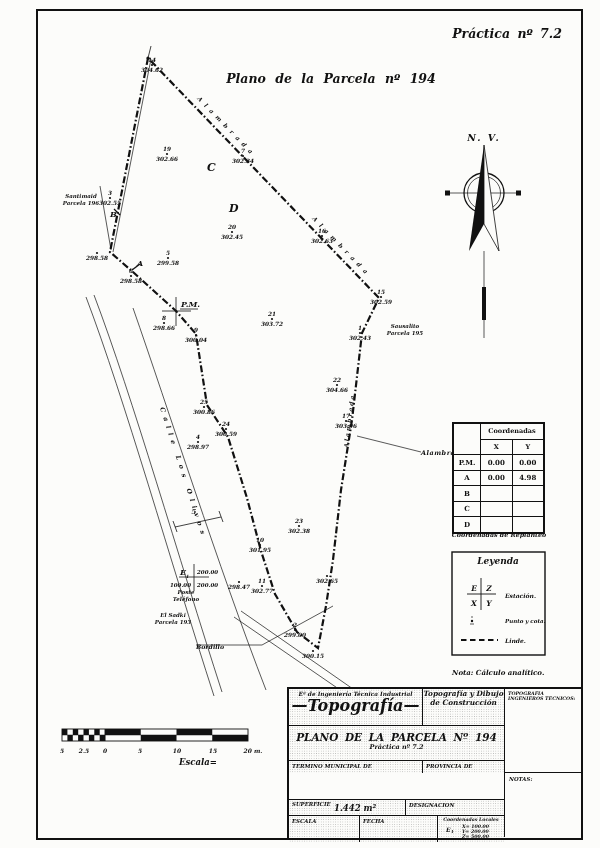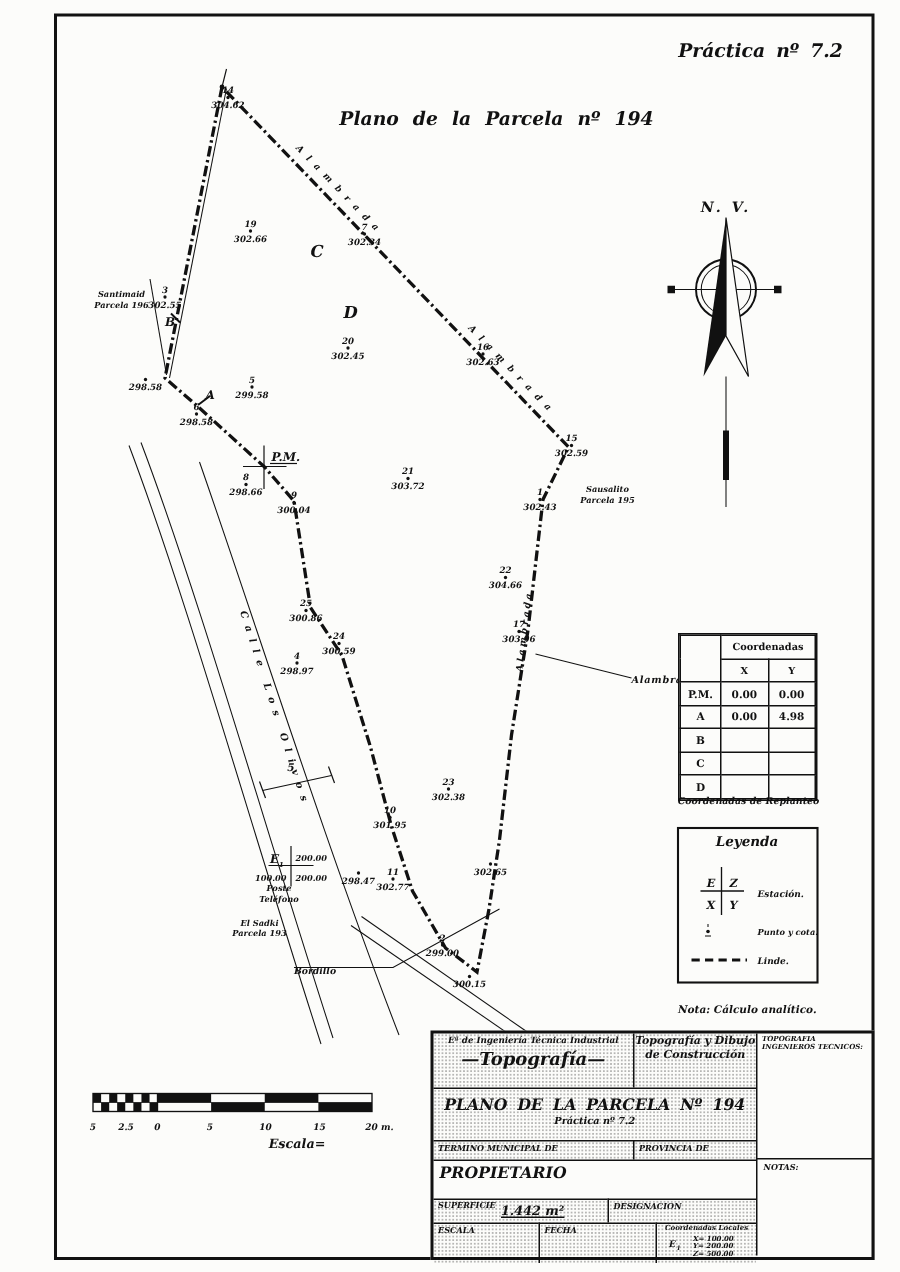--- a/index.html
+++ b/index.html
@@ -342,7 +342,7 @@
 
     <div class="cell stip" style="left:0;top:0;width:133px;height:36px;text-align:center;">
       <div style="font-size:5.8px;padding-top:2px;">Eª de Ingeniería Técnica Industrial</div>
-      <div style="font-size:12px;line-height:18px;">—Topografía—</div>
+      <div style="font-size:16px;line-height:18px;">—Topografía—</div>
     </div>
     <div class="cell stip bl" style="left:133px;top:0;width:82px;height:36px;text-align:center;padding-top:0;">
       <div style="font-size:7.3px;">Topografía y Dibujo</div>

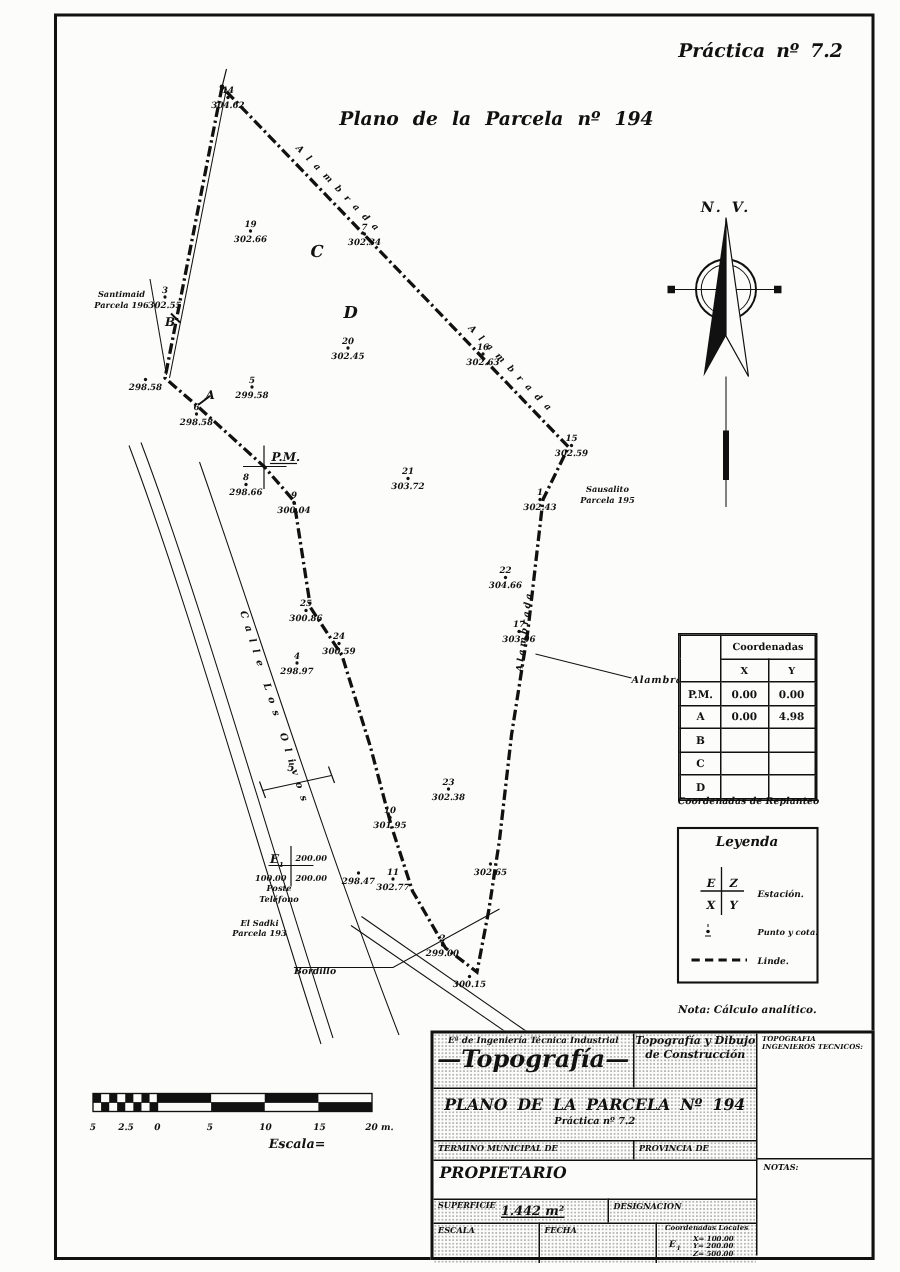--- a/index.html
+++ b/index.html
@@ -357,7 +357,6 @@
     <div class="cell stip bt tiny" style="left:0;top:71px;width:133px;height:13px;padding:2px 0 0 3px;">TERMINO MUNICIPAL DE</div>
     <div class="cell stip bt bl tiny" style="left:133px;top:71px;width:82px;height:13px;padding:2px 0 0 3px;">PROVINCIA DE</div>
 
-    <div class="cell bt" style="left:0;top:84px;width:215px;height:26px;padding:2px 0 0 4px;font-size:10.5px;">PROPIETARIO</div>
 
     <div class="cell stip bt" style="left:0;top:110px;width:116px;height:16px;">
       <span class="tiny abs" style="left:3px;top:1px;">SUPERFICIE</span>

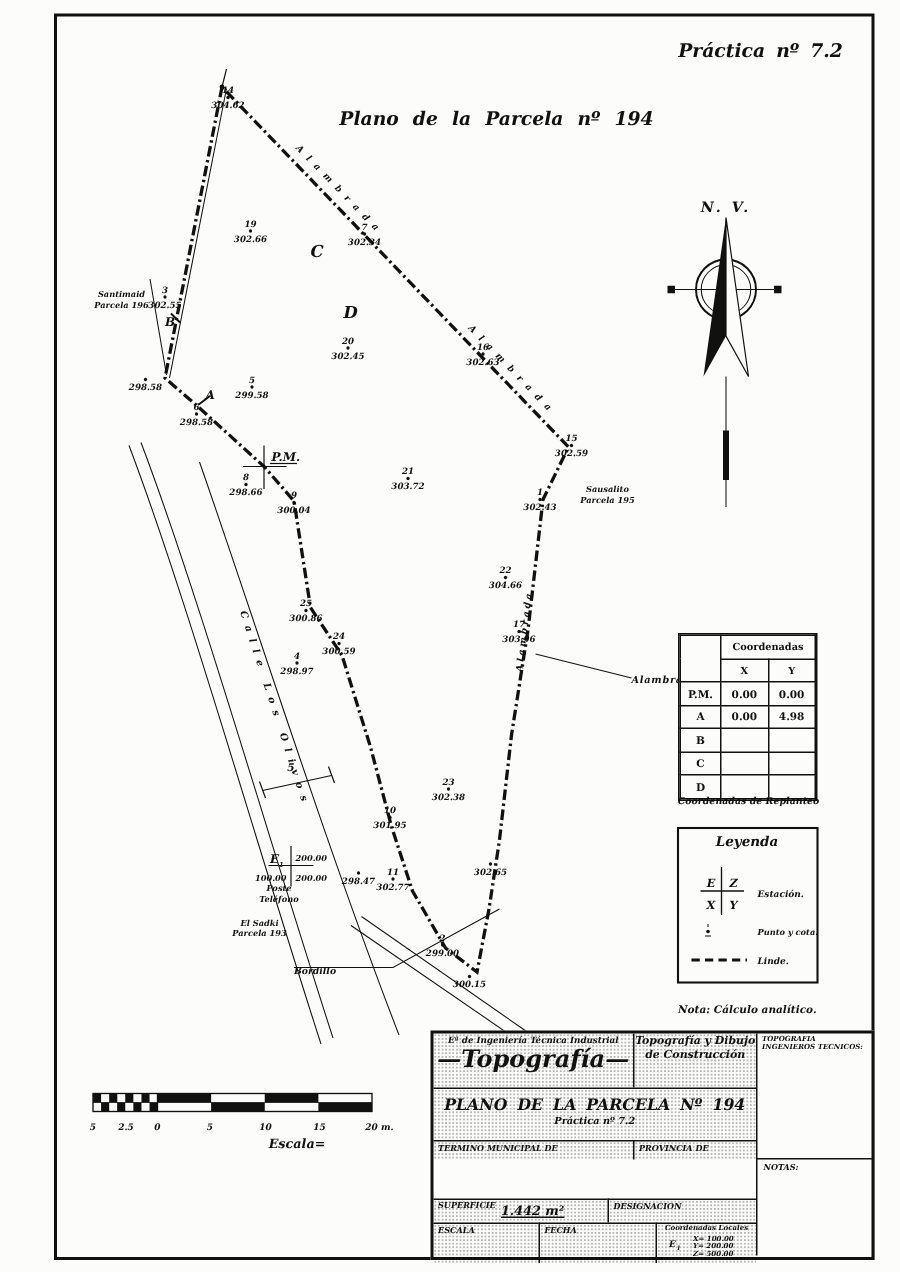--- a/index.html
+++ b/index.html
@@ -360,7 +360,7 @@
 
     <div class="cell stip bt" style="left:0;top:110px;width:116px;height:16px;">
       <span class="tiny abs" style="left:3px;top:1px;">SUPERFICIE</span>
-      <span class="abs" style="left:45px;top:3px;font-size:8.5px;text-decoration:underline;">1.442 m²</span>
+      <span class="abs" style="left:45px;top:3px;font-size:8.5px;">1.442 m²</span>
     </div>
     <div class="cell stip bt bl tiny" style="left:116px;top:110px;width:99px;height:16px;padding:2px 0 0 3px;">DESIGNACION</div>
 

